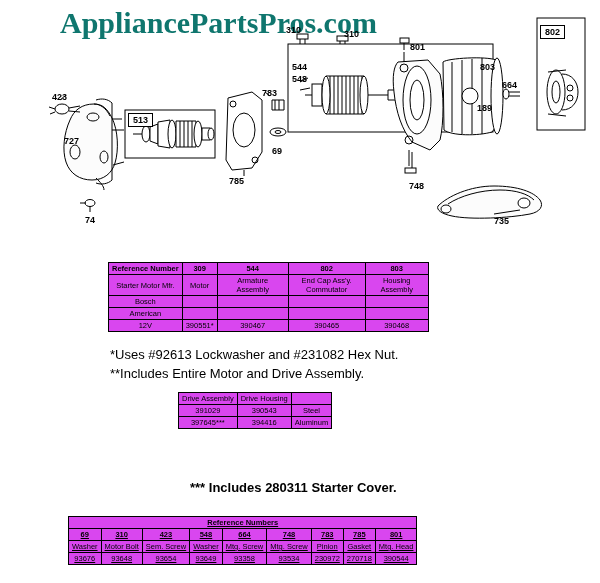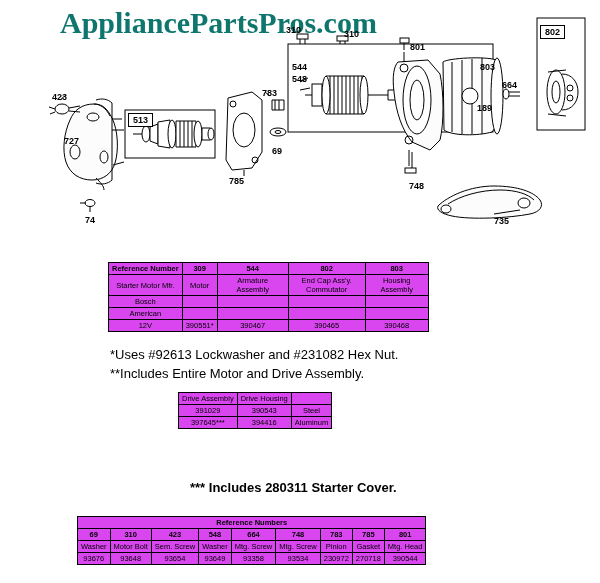--- a/index.html
+++ b/index.html
@@ -270,7 +270,7 @@
 
 <div class="note bold" style="left:190px; top:480px;">***  Includes 280311 Starter Cover.</div>
 
-<table class="spec" style="left:77px; top:516px;">
+<table class="spec" style="left:68px; top:516px;text-decoration:underline;">
   <tbody>
       <tr>
     <th colspan="9">Reference Numbers</th>

